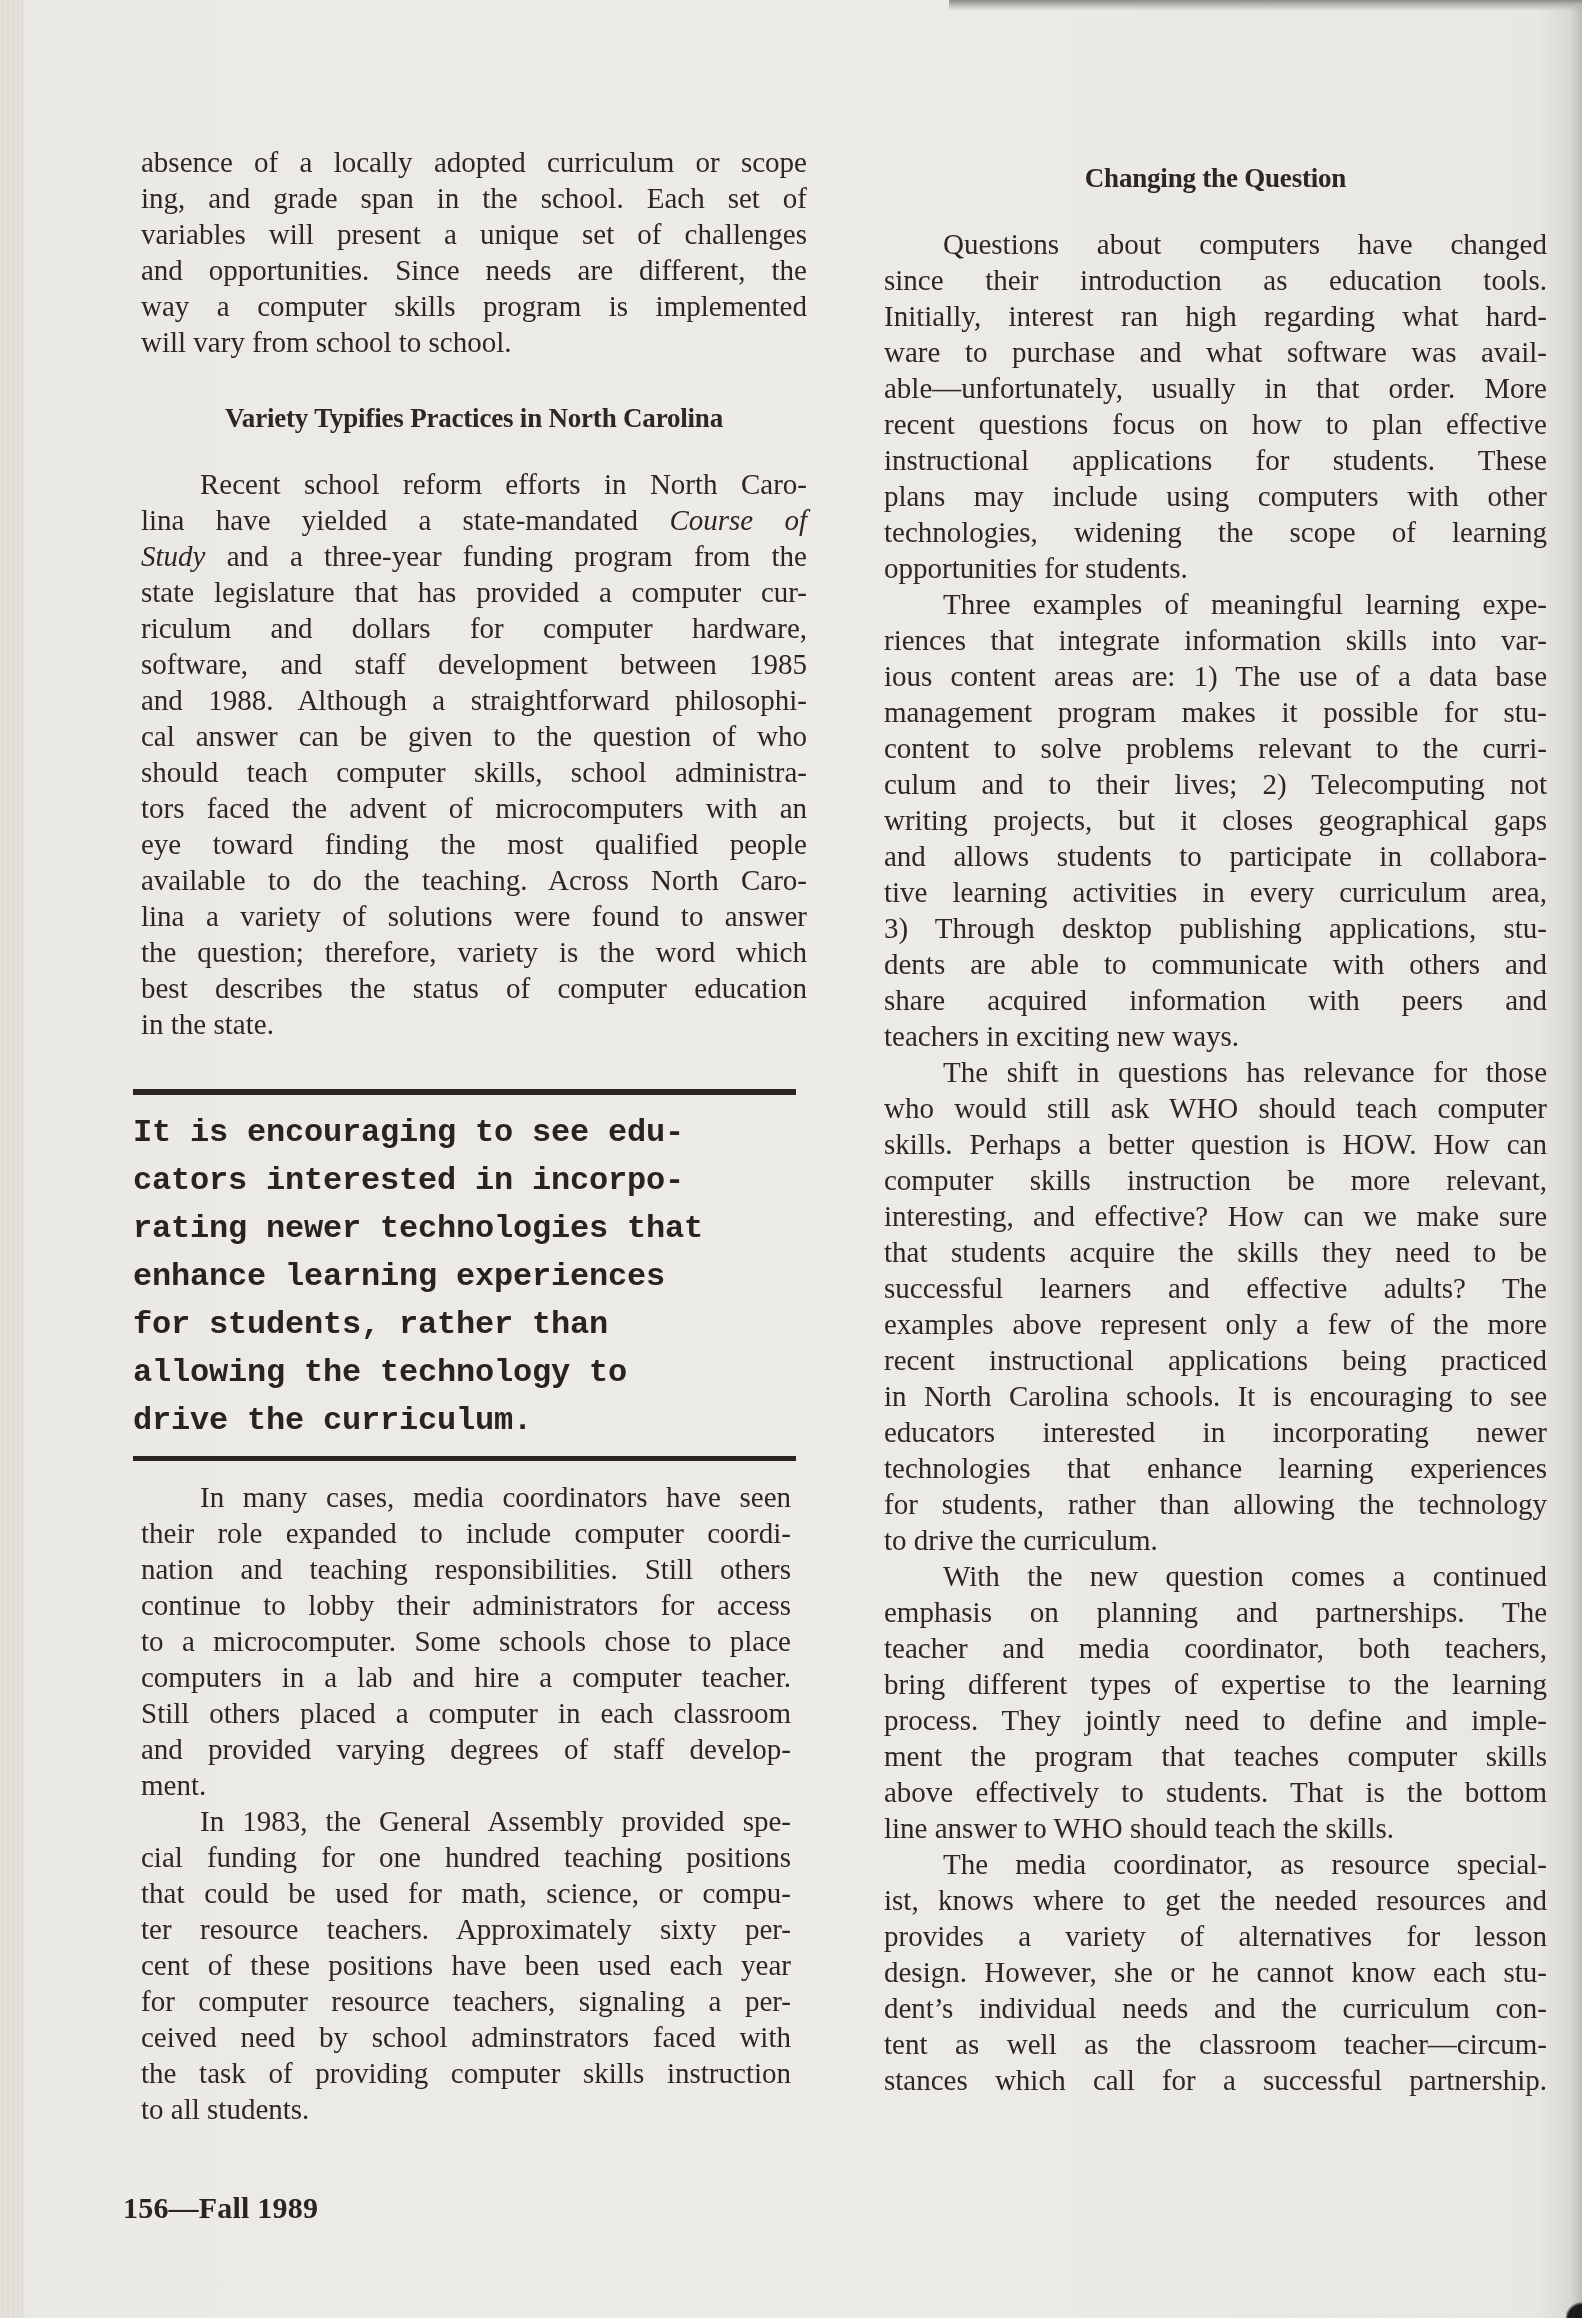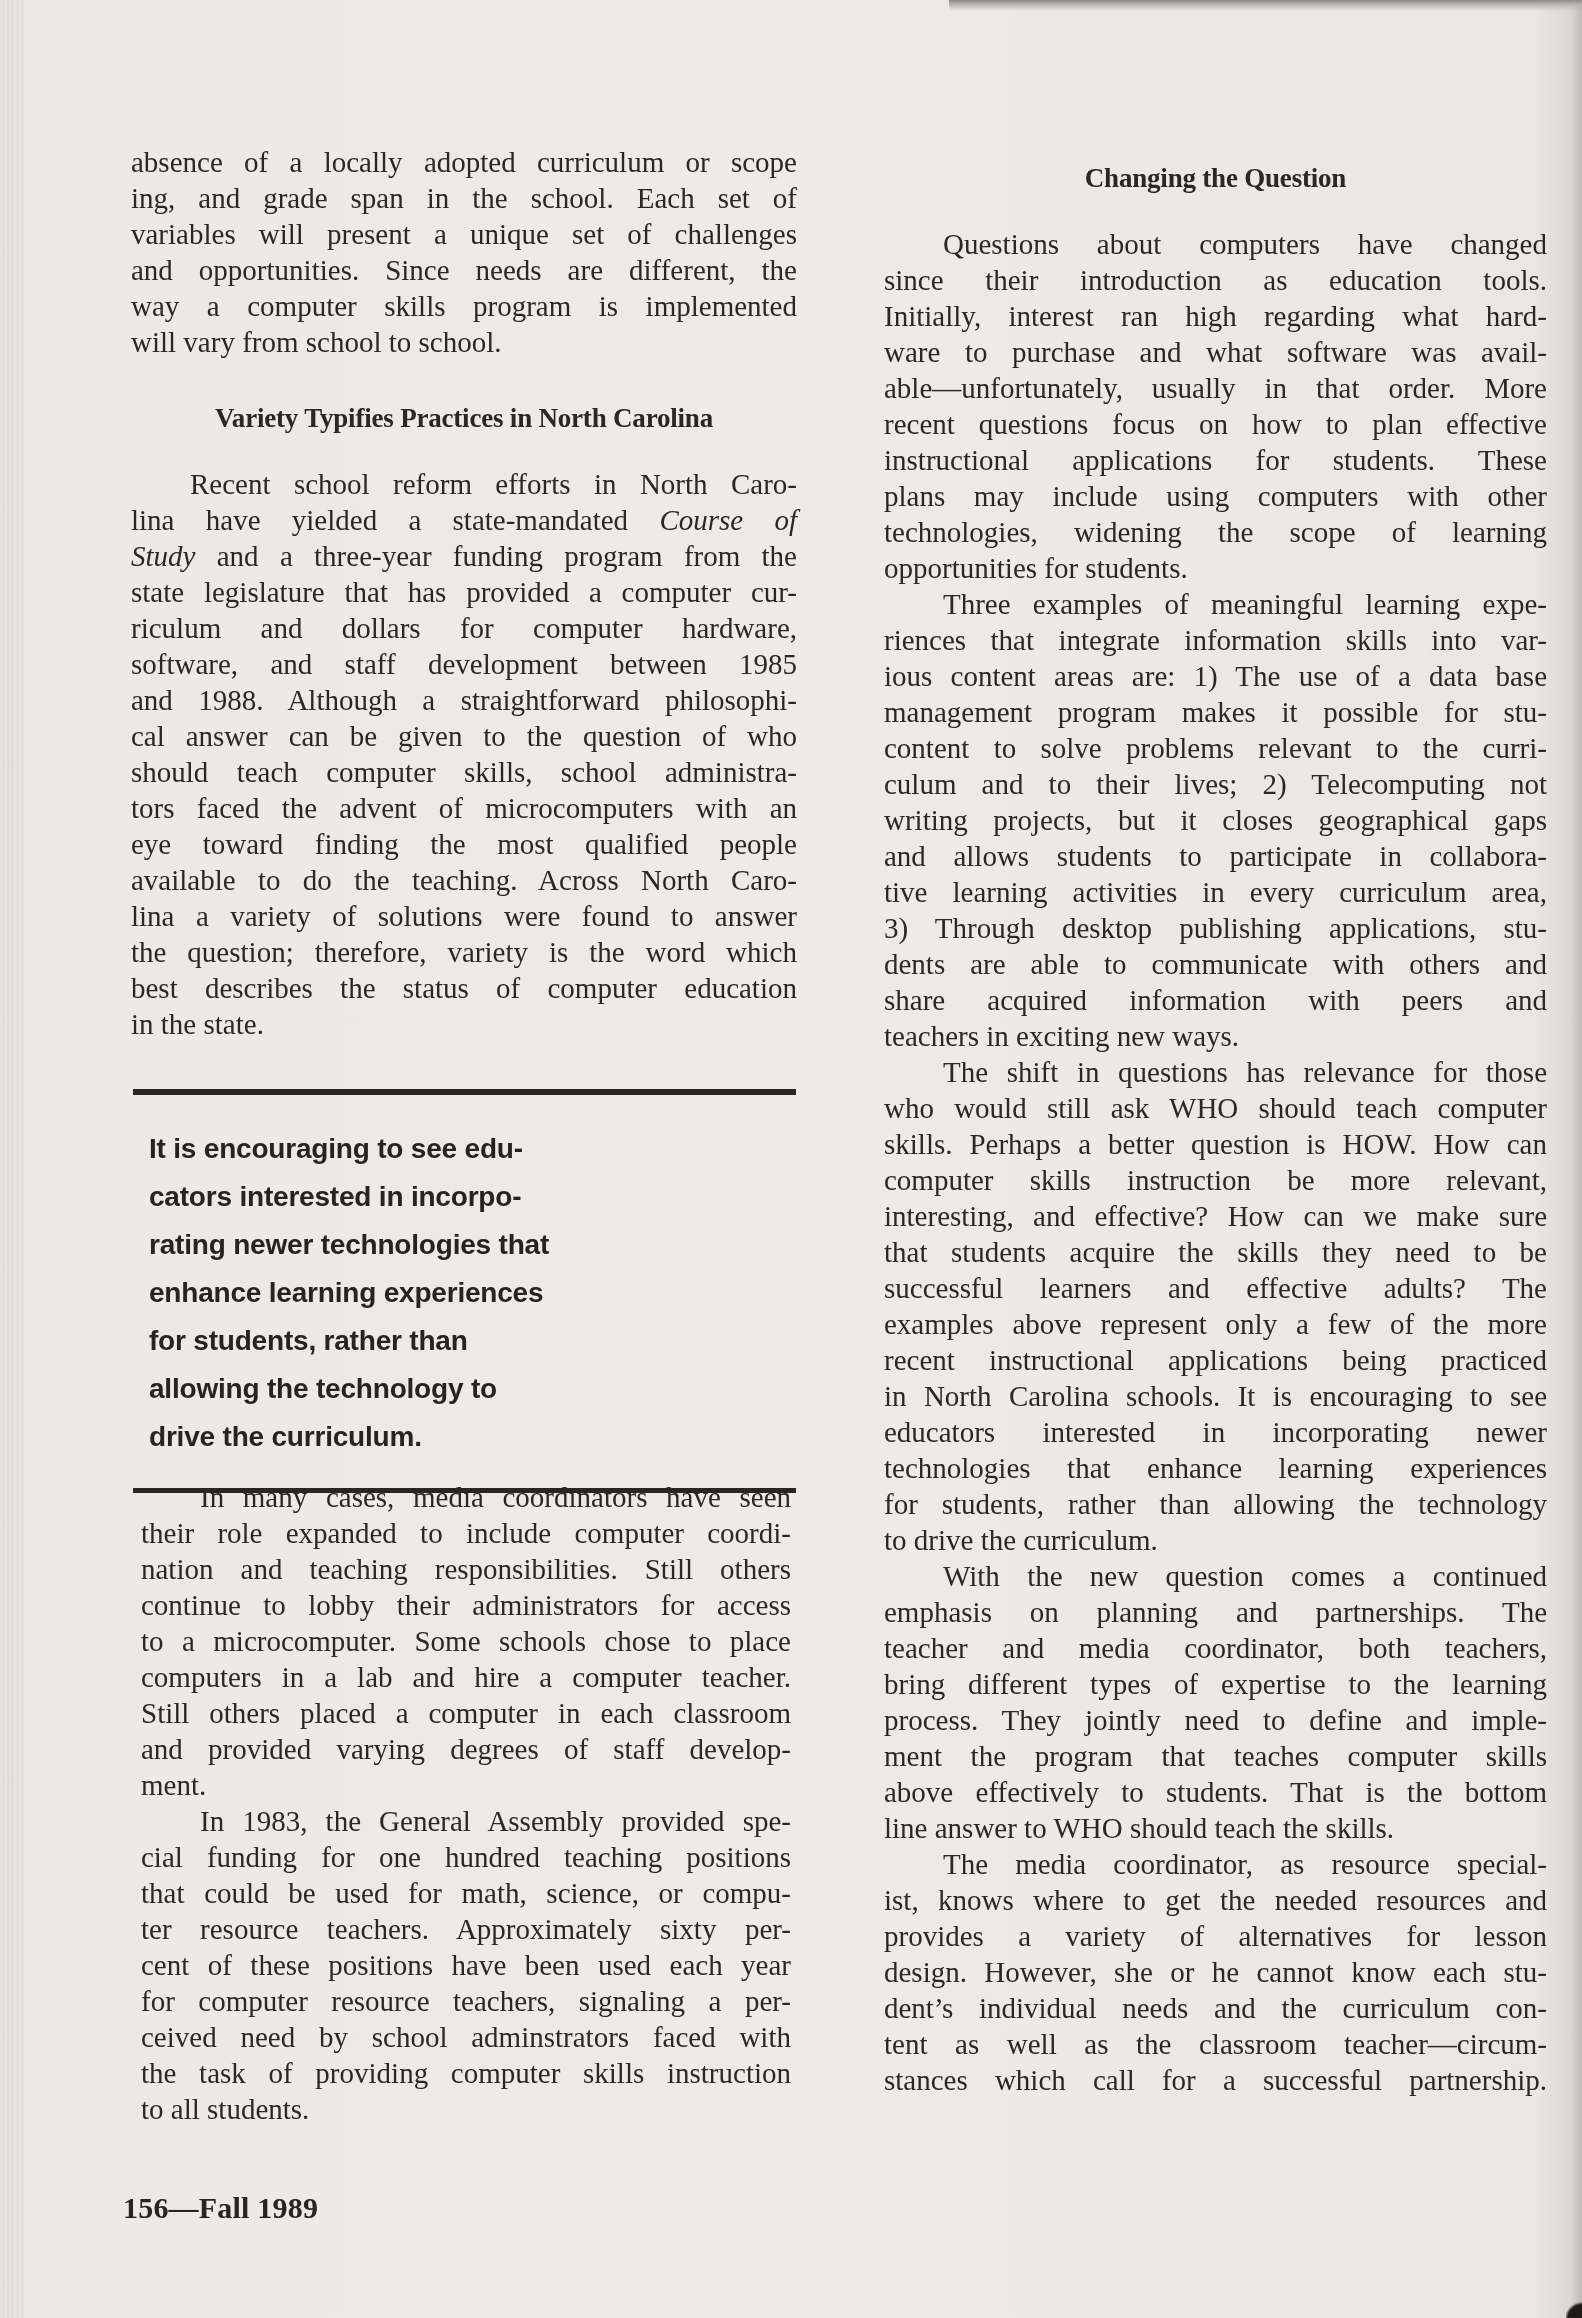--- a/index.html
+++ b/index.html
@@ -57,7 +57,7 @@
       text-align: justify;
       hyphens: manual;
     }
-    .col-left { left: 131px; }
+    .col-left { left: 141px; }
     .col-right { left: 884px; width: 663px; }
     .para {
       margin: 0;

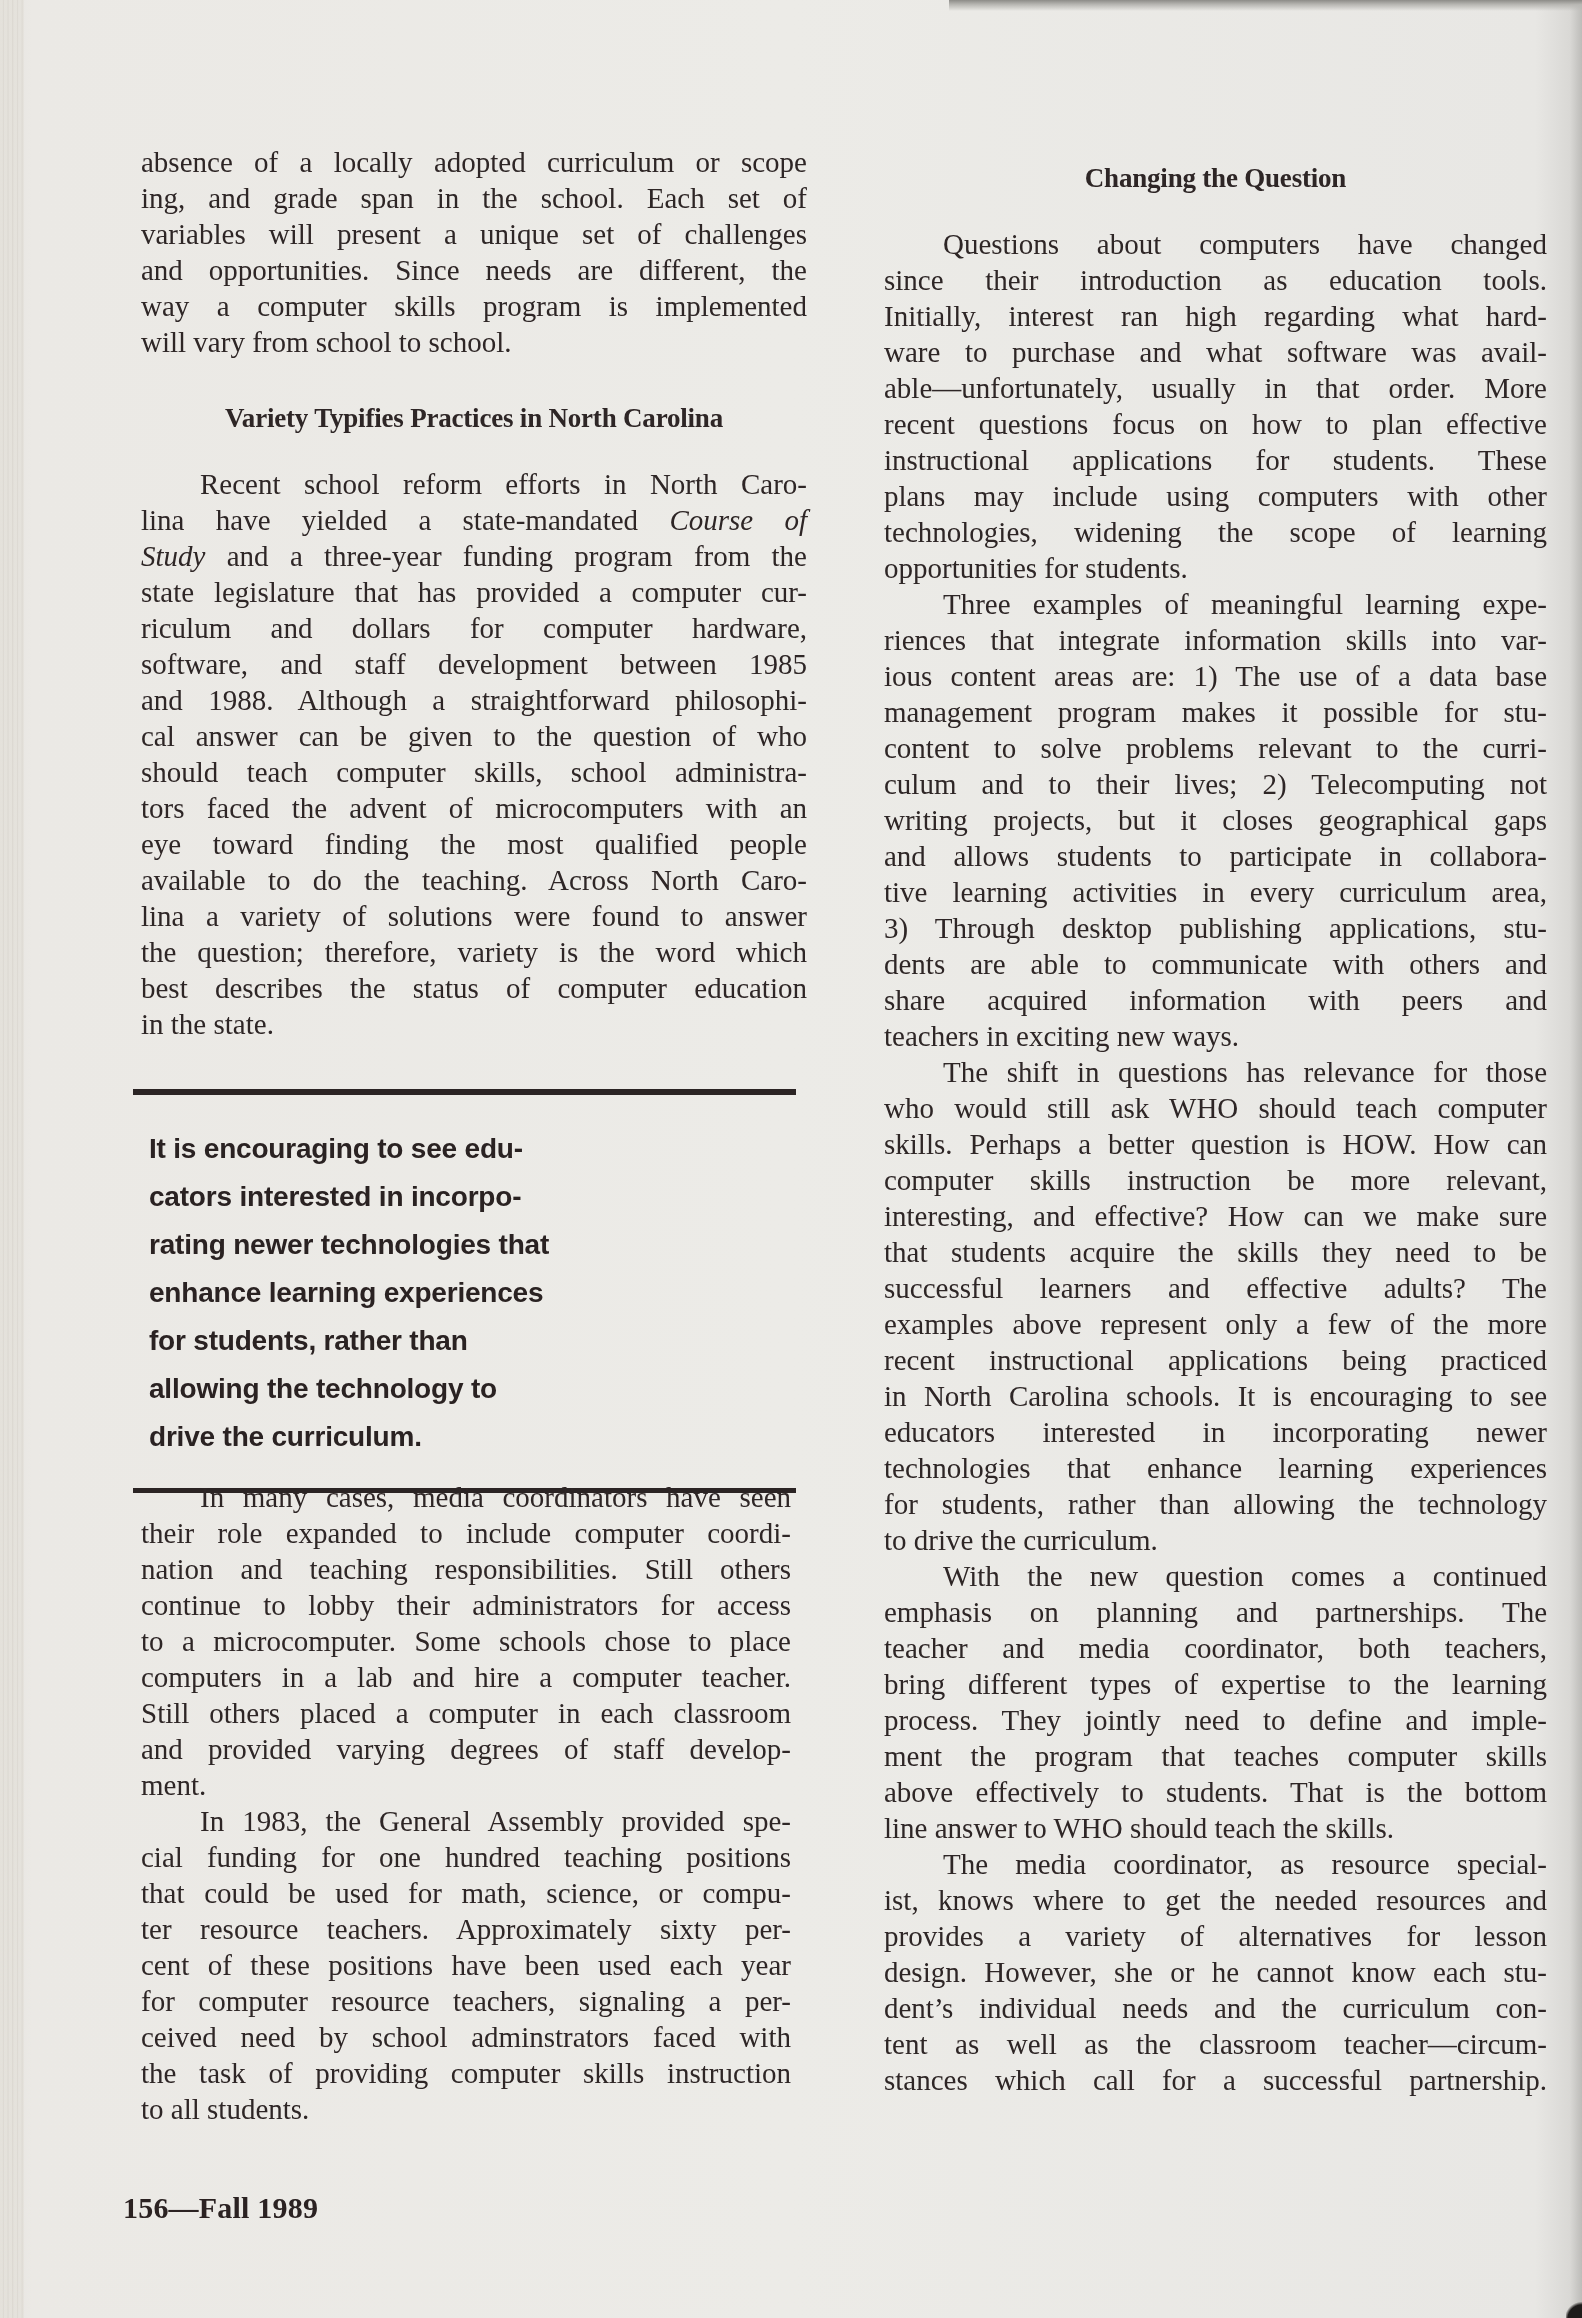--- a/index.html
+++ b/index.html
@@ -85,12 +85,12 @@
       width: 663px;
     }
     .pq-text {
-      font-family: Liberation Sans, sans-serif;
+      font-family: Liberation Mono, monospace;
       font-weight: bold;
-      font-size: 28px;
+      font-size: 32px;
       line-height: 48px;
       padding: 14.2px 0 11px 0;
-      margin: 16px;
+      margin: 0;
       color: #2a2222;
       letter-spacing: -0.2px;
     }

